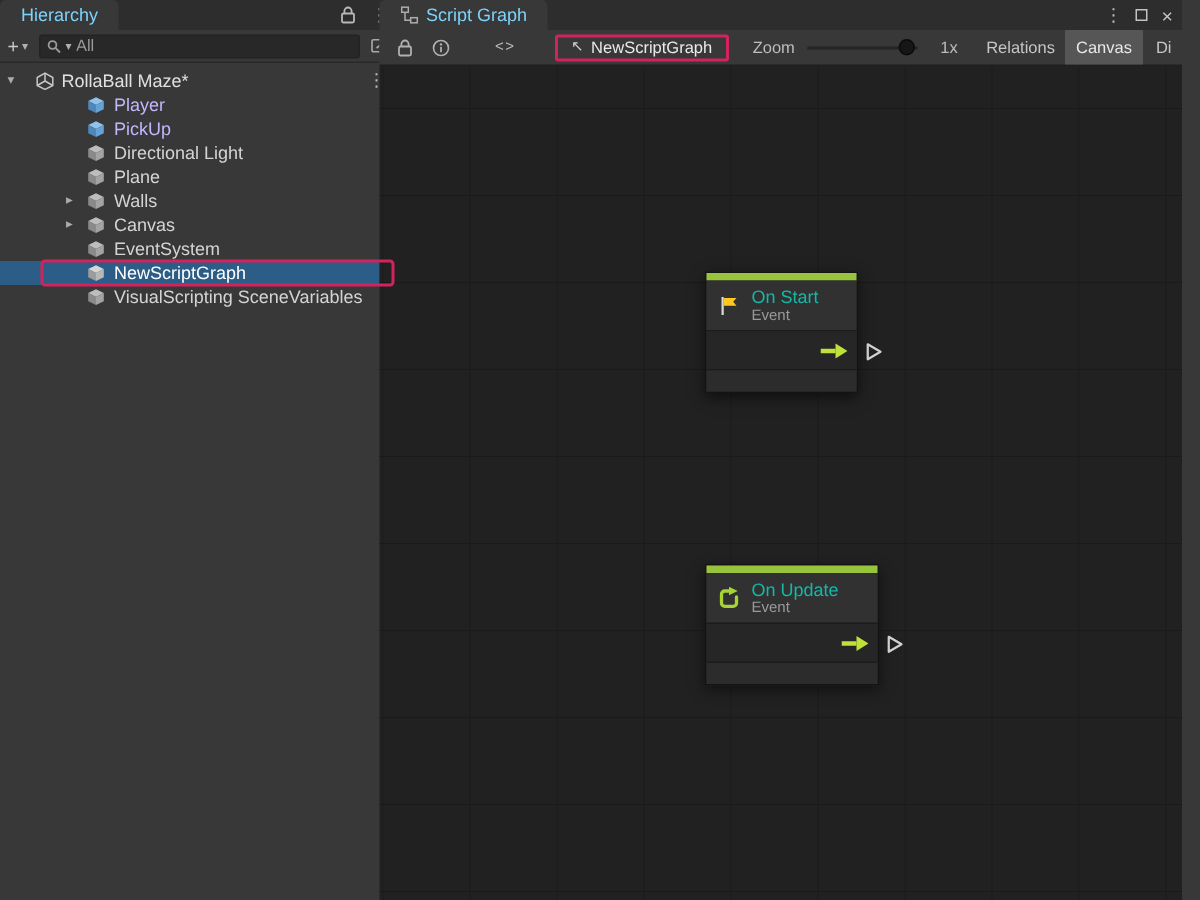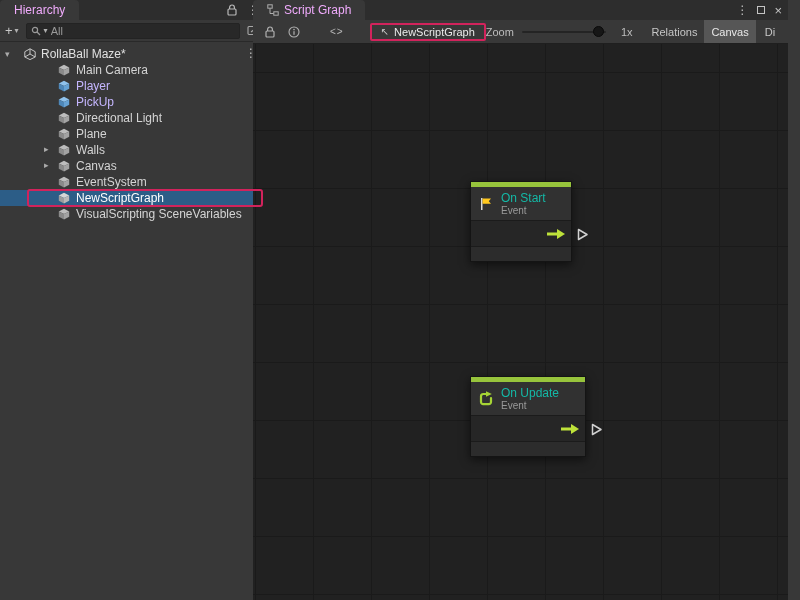--- a/index.html
+++ b/index.html
@@ -11,7 +11,7 @@
   .hierarchy { position:absolute; left:0; top:0; width:265px; height:600px; background:#383838; border-right:1px solid #191919; }
   .h-tabstrip { position:relative; height:20px; background:#2D2D2D; }
   .tab { position:absolute; left:0; top:0; height:20px; display:flex; align-items:center; gap:5px;
-         padding:0 14px; background:#383838; color:#f0abfc; font-size:12px; border-radius:4px 4px 0 0; }
+         padding:0 14px; background:#383838; color:#7dd3fc; font-size:12px; border-radius:4px 4px 0 0; }
   .strip-icons { position:absolute; right:5px; top:0; height:20px; display:flex; align-items:center; gap:10px; color:#BDBDBD; }
   .kebab { font-size:12px; color:#BDBDBD; line-height:1; cursor:default; }
 

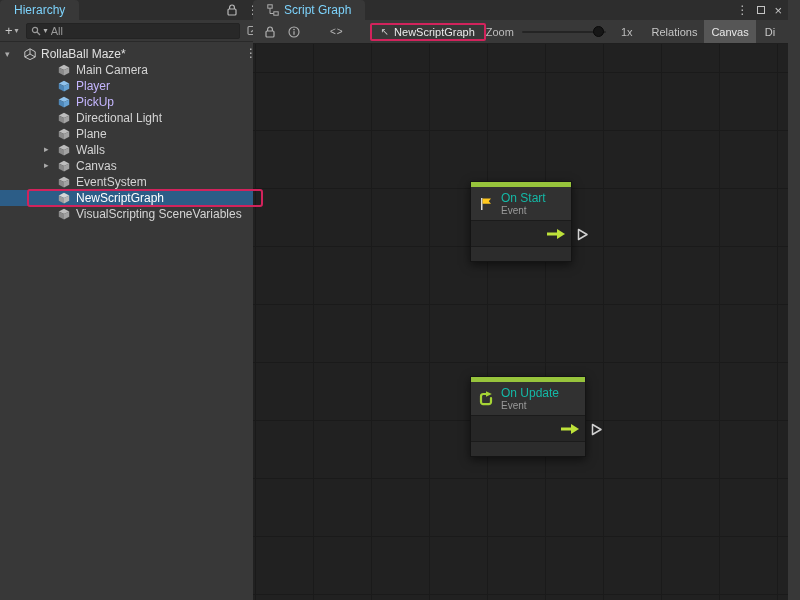--- a/index.html
+++ b/index.html
@@ -54,7 +54,7 @@
   .graphname-box { margin-left:26px; display:flex; align-items:center; gap:5px; border:2px solid #D2235C;
                    border-radius:2px; padding:1px 9px; color:#EAEAEA; font-size:11px; }
   .cursor-glyph { font-size:10px; color:#CFCFCF; }
-  .zoom-label { }
+  .zoom-label { margin-left:16px; }
   .zoom-slider { position:relative; margin-left:8px; width:84px; height:24px; }
   .zoom-track { position:absolute; left:0; right:0; top:11px; height:2px; background:#242424; border-radius:1px; }
   .zoom-handle { position:absolute; right:2px; top:6px; width:11px; height:11px; border-radius:50%;

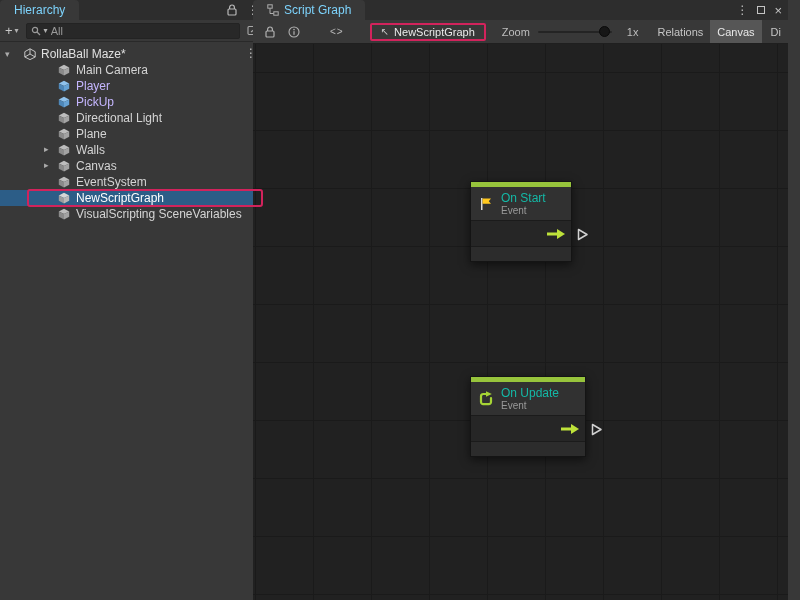--- a/index.html
+++ b/index.html
@@ -144,16 +144,6 @@
         <span class="kebab scene-kebab">⋮</span>
       </div>
 
-      <div class="hrow">
-        <span class="obj-icon">
-          <svg width="12" height="12" viewBox="0 0 12 12">
-              <polygon points="6,0.8 11.2,3.4 6,6 0.8,3.4" fill="#BDBDBD"></polygon>
-              <polygon points="0.8,3.4 6,6 6,11.4 0.8,8.8" fill="#8A8A8A"></polygon>
-              <polygon points="11.2,3.4 6,6 6,11.4 11.2,8.8" fill="#A3A3A3"></polygon>
-            </svg>
-        </span>
-        <span class="hlabel">Main Camera</span>
-      </div>
 
       <div class="hrow prefab">
         <span class="obj-icon">

